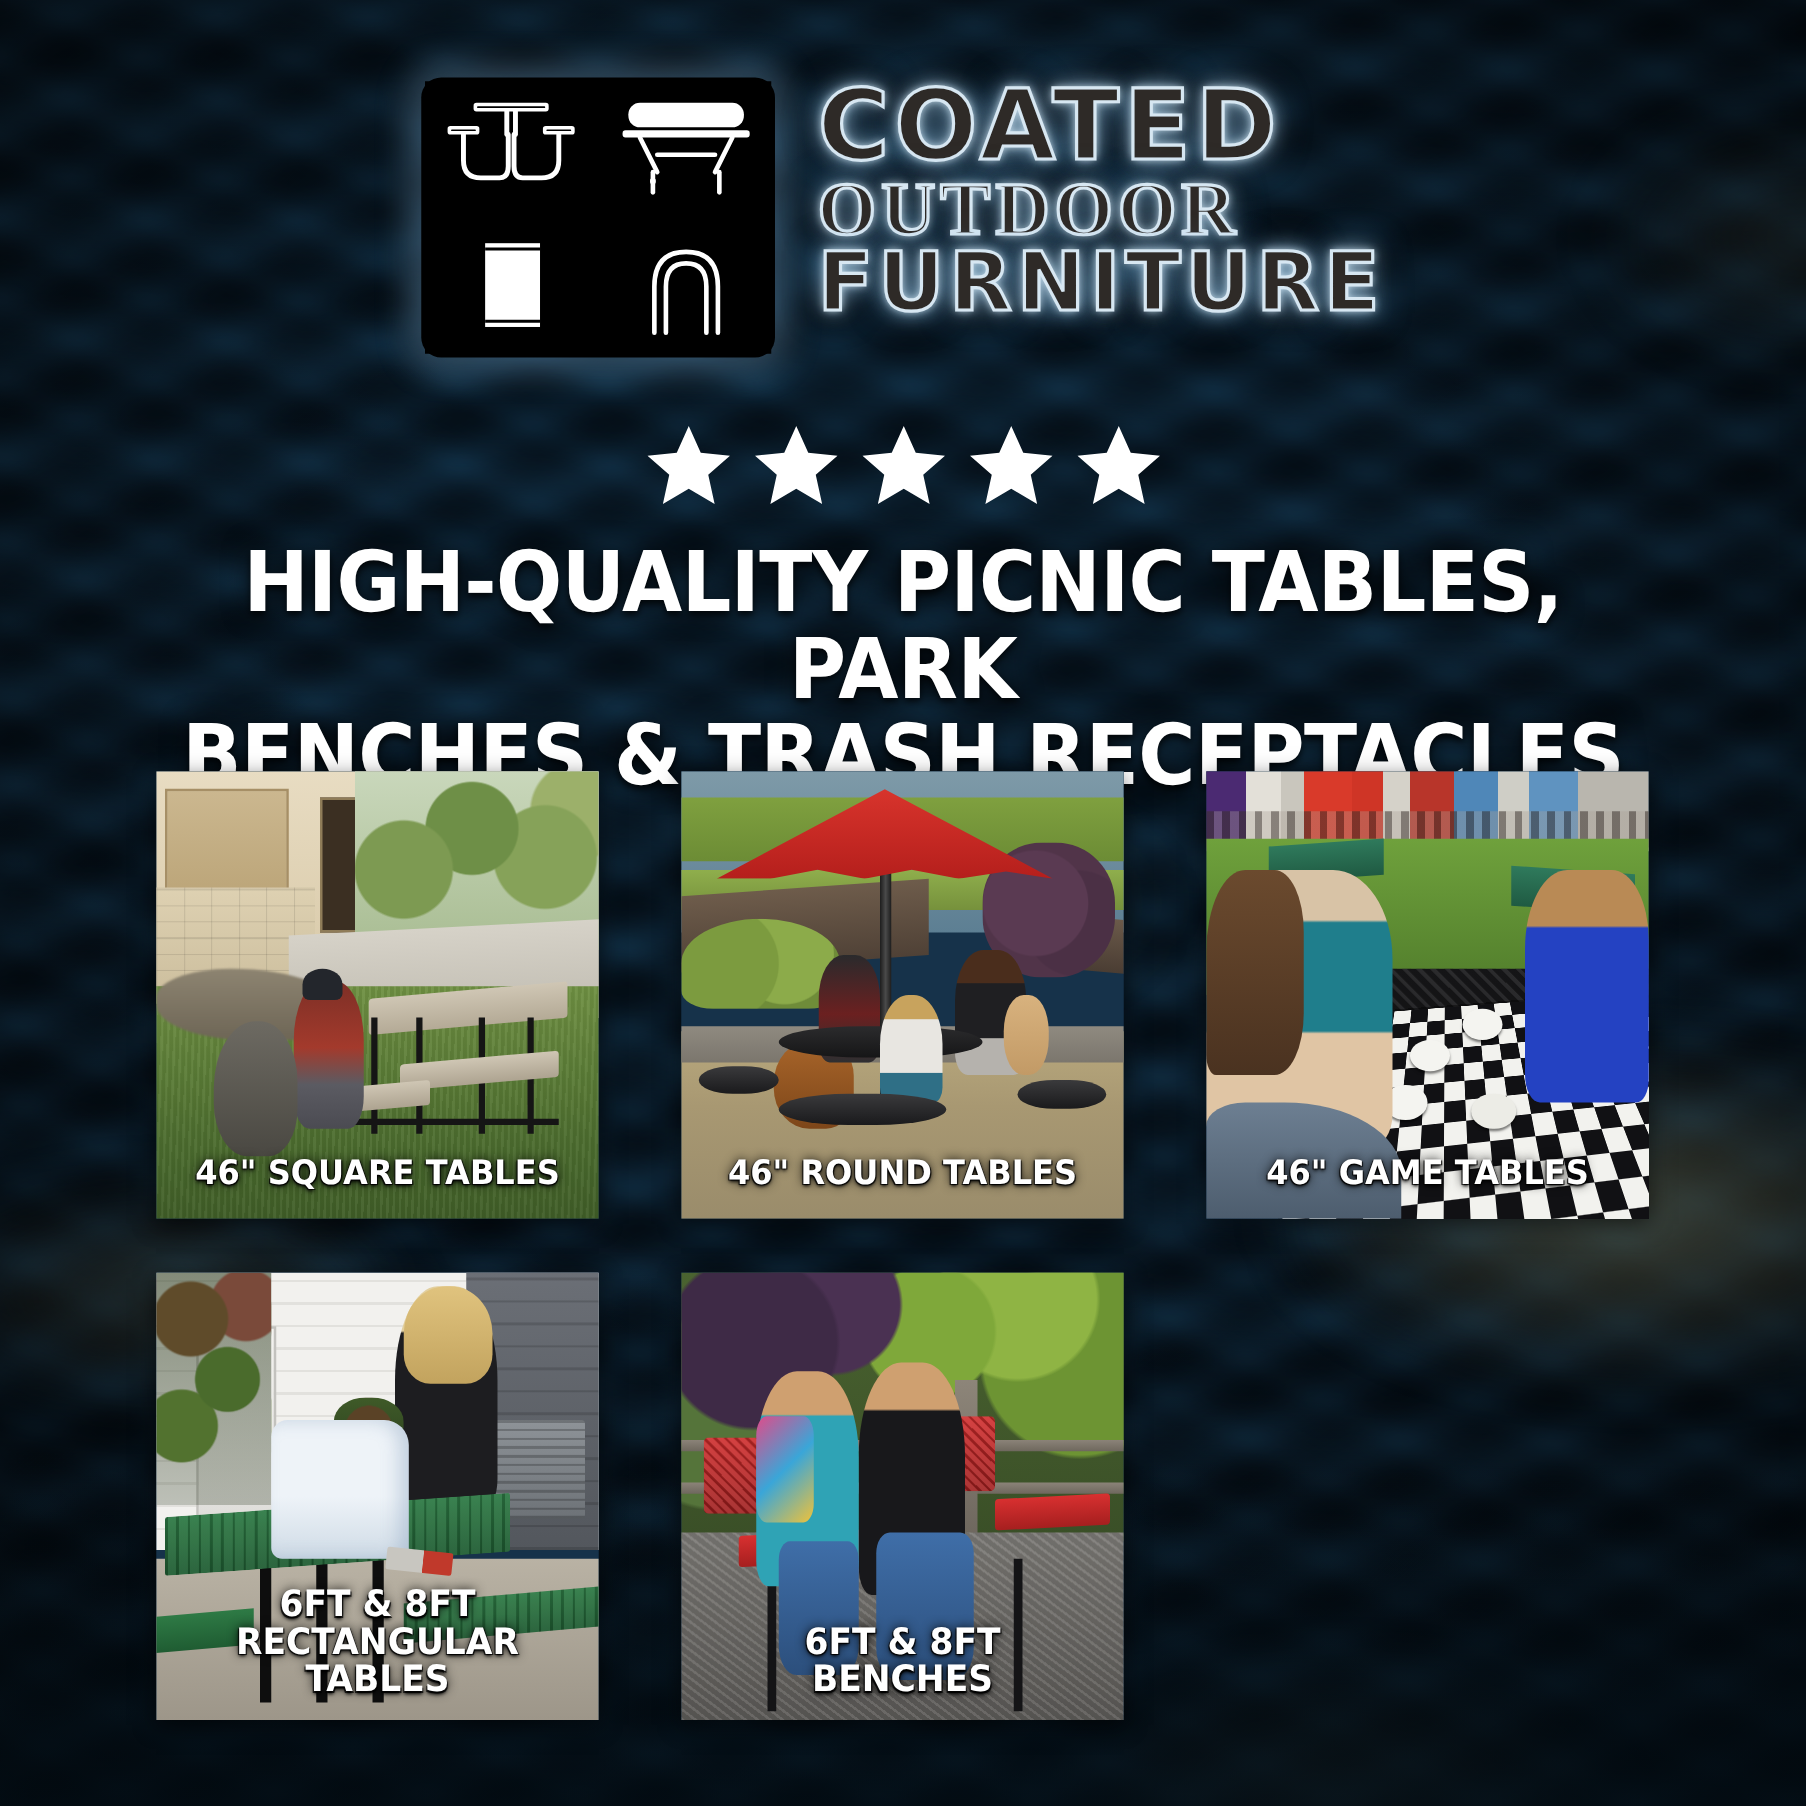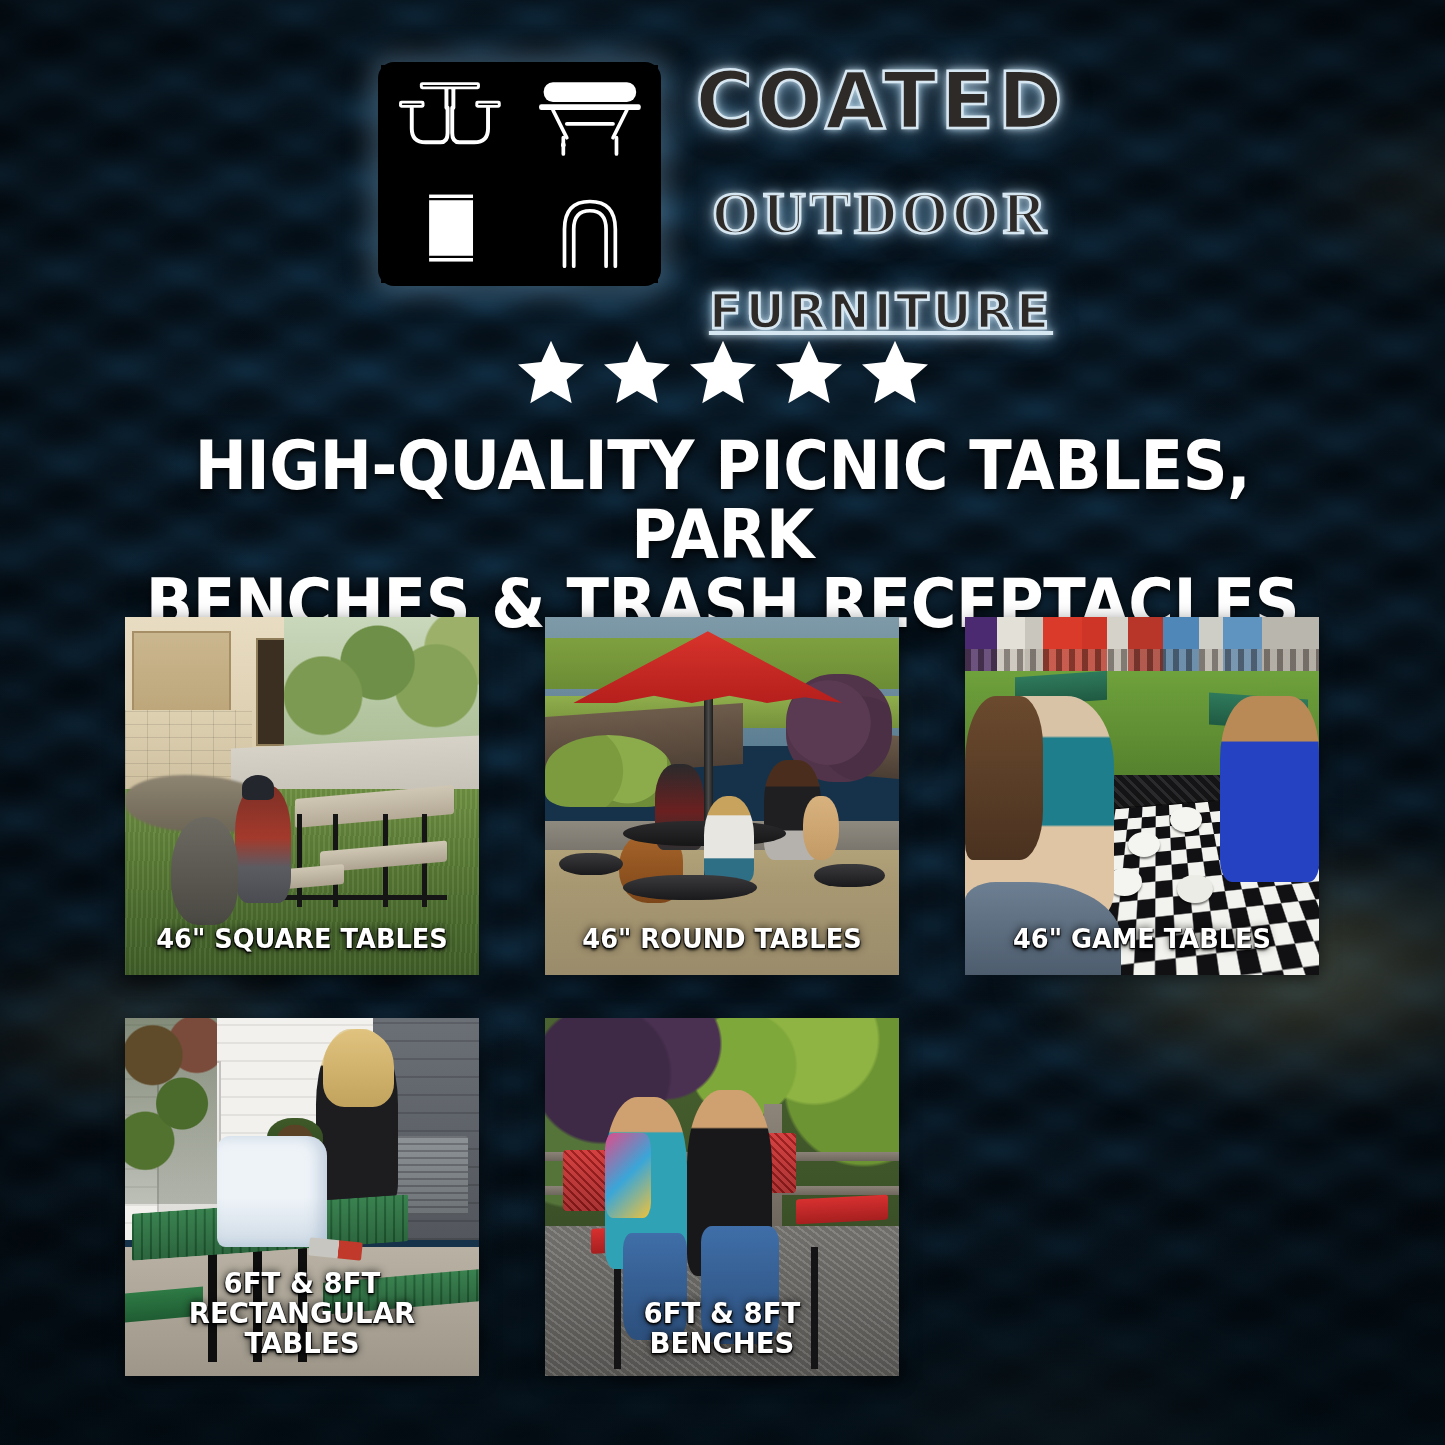--- a/index.html
+++ b/index.html
@@ -104,9 +104,8 @@
   .brand-text {
     padding-top: 2px;
     display: flex; flex-direction: column;
-    align-items: center;
+    align-items: flex-start;
     line-height: .96;
-    gap: 46px;
   }
   .brand-line {
     font-family: "DejaVu Sans", sans-serif;

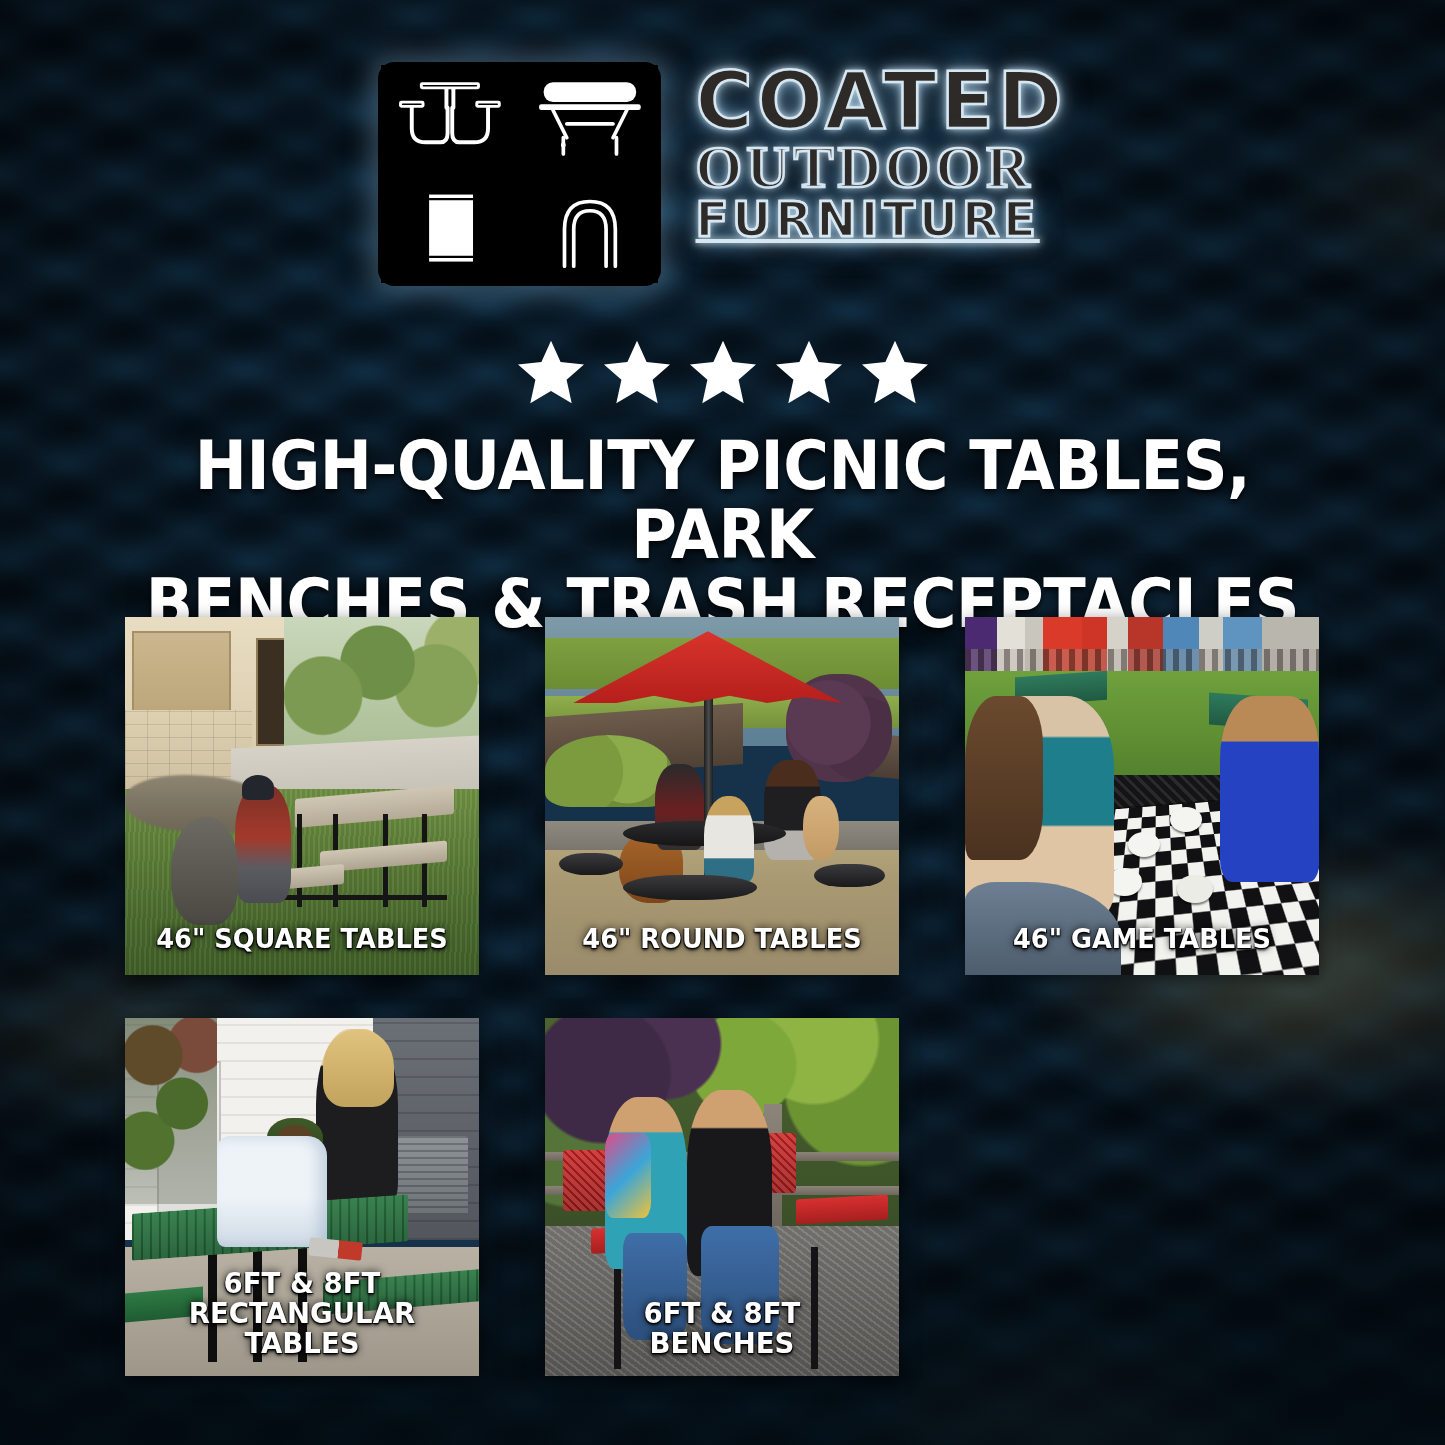--- a/index.html
+++ b/index.html
@@ -121,7 +121,7 @@
     white-space: nowrap;
   }
   .brand-line.l2 { font-size: 60px; font-family: Liberation Serif, serif; }
-  .brand-line.l3 { font-size: 48px; text-decoration: underline; }
+  .brand-line.l3 { font-size: 65px; }
 
   
   #stars {

